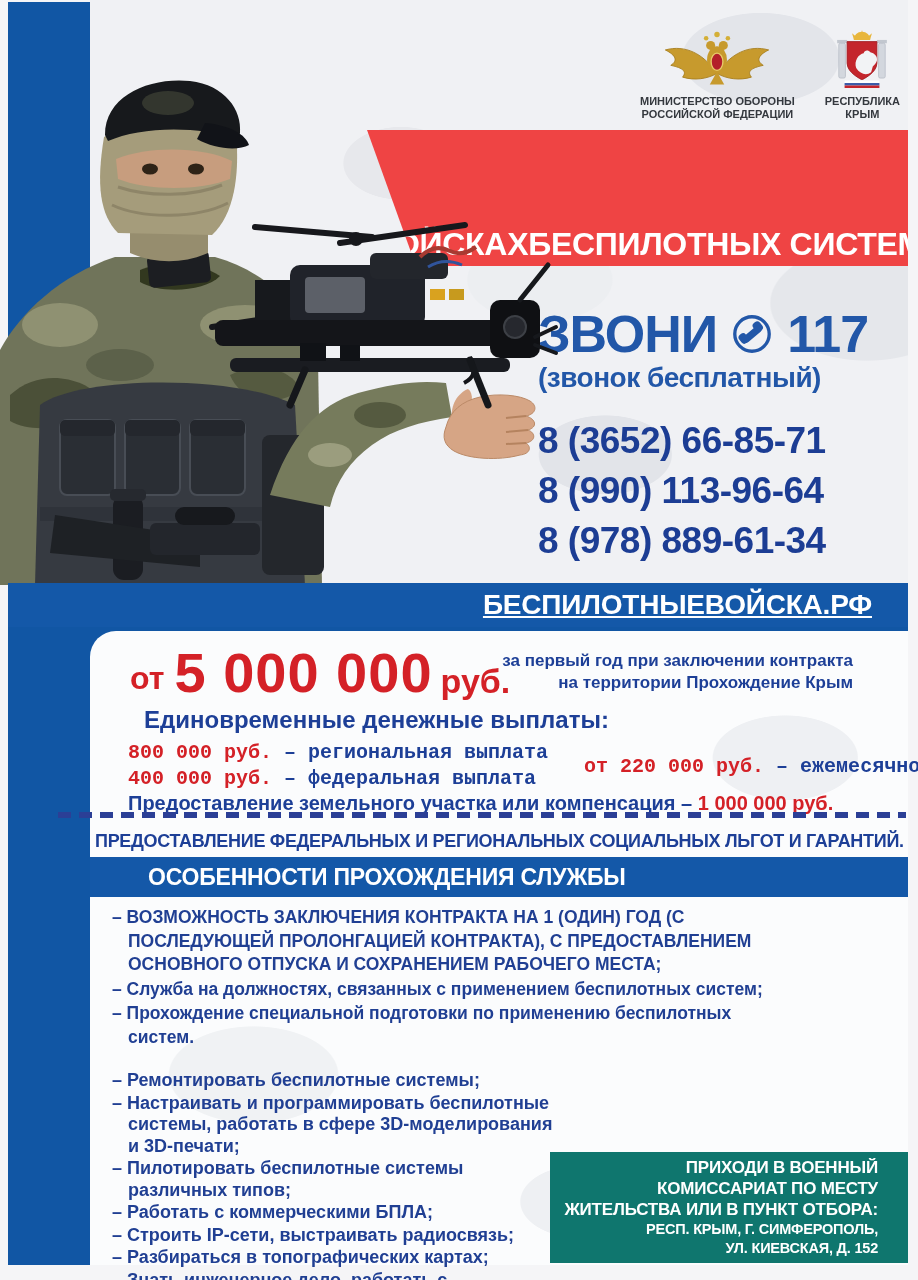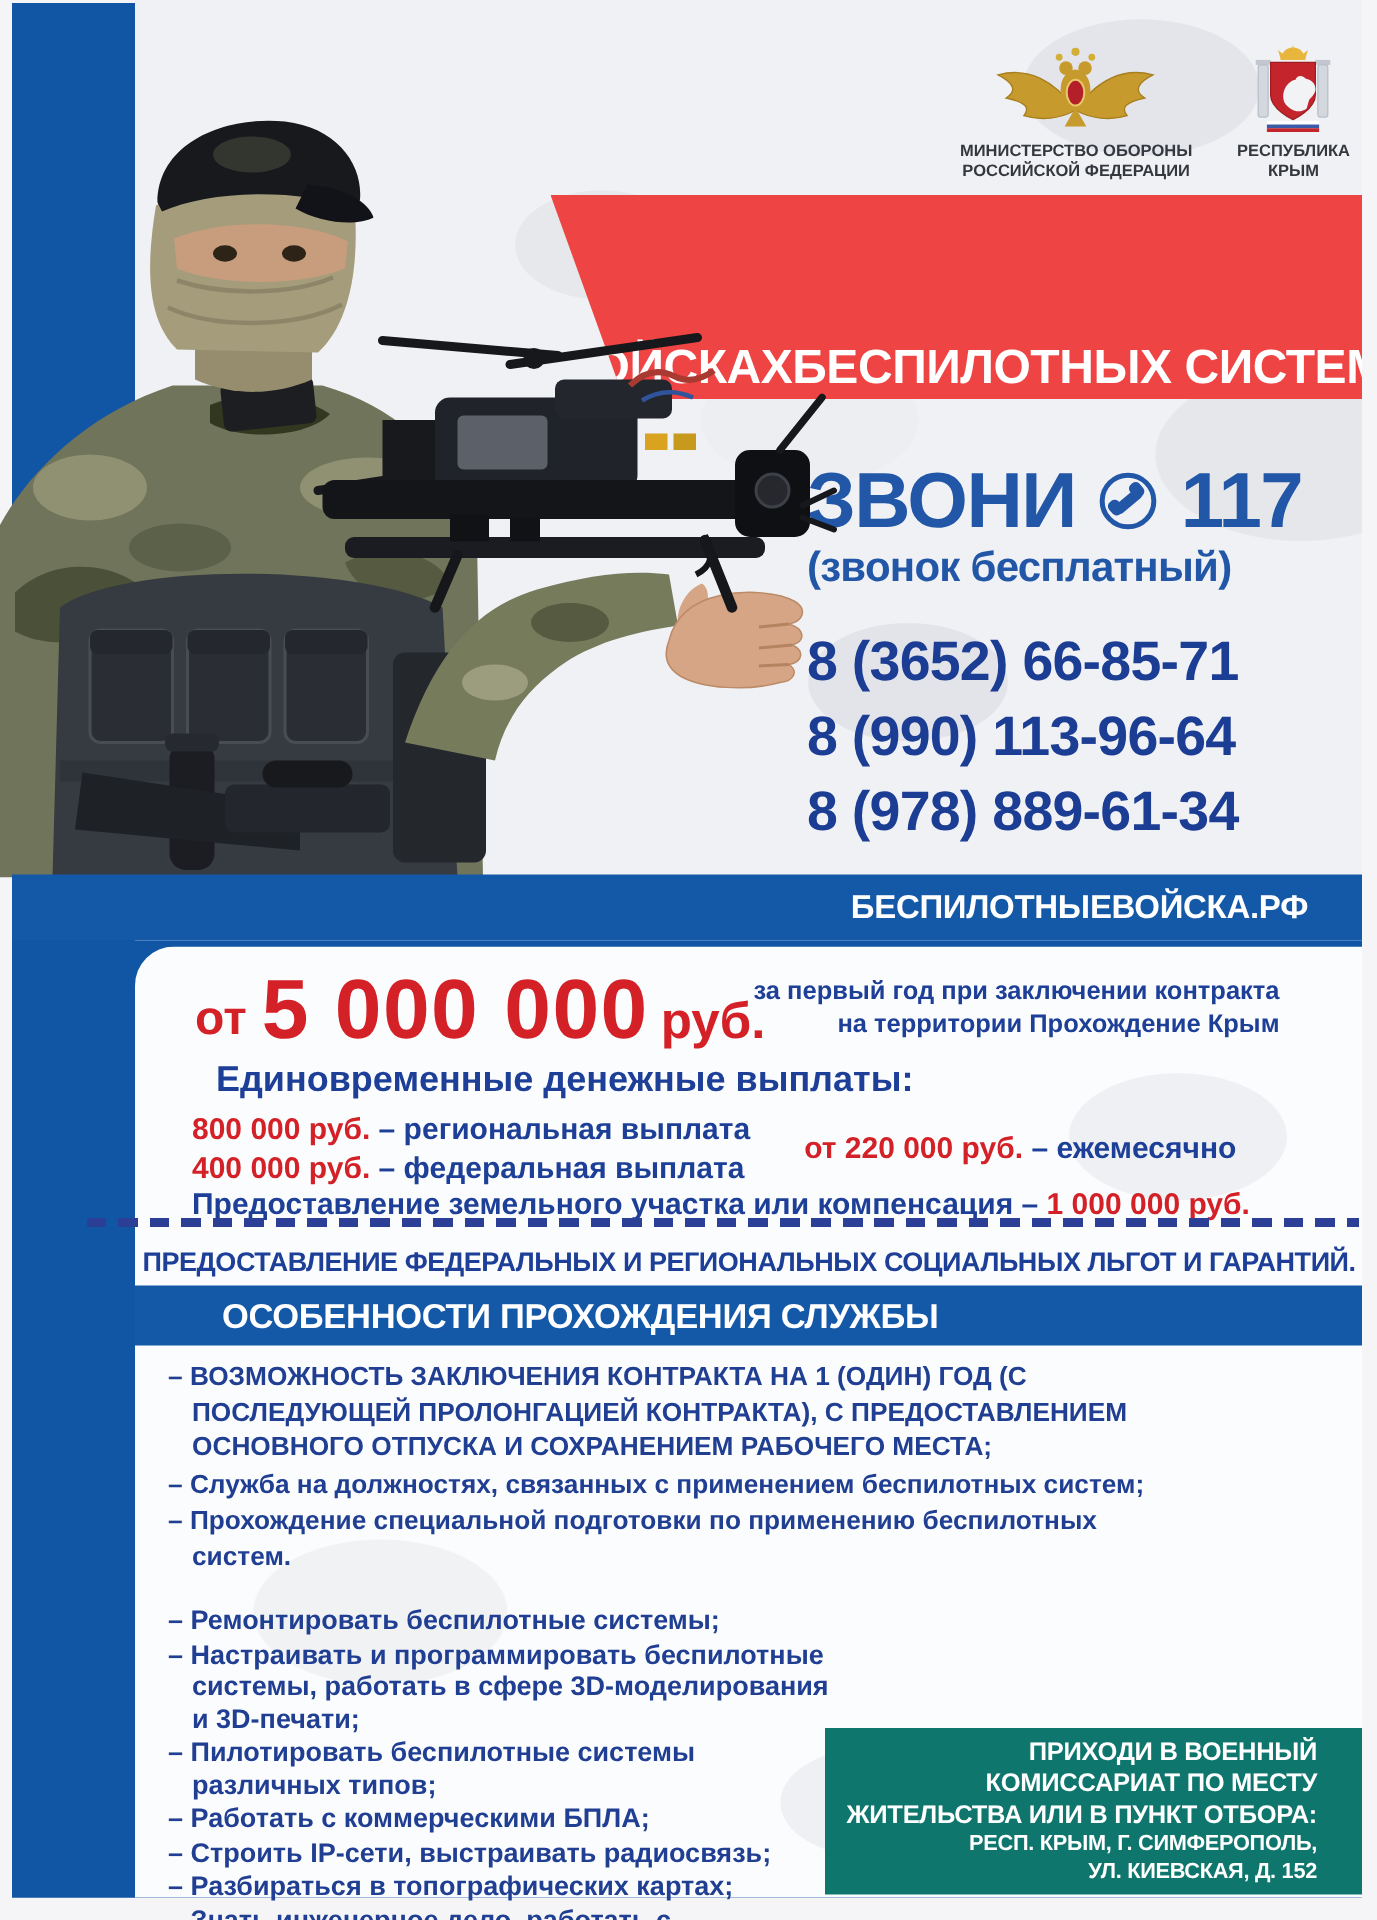--- a/index.html
+++ b/index.html
@@ -34,7 +34,7 @@
   
   .site-banner{position:absolute;left:8px;top:583px;width:900px;height:44px;background:#1458a8;z-index:4;
     display:flex;align-items:center;justify-content:flex-end;padding-right:36px;box-sizing:border-box;}
-  .site-url{color:#fff;font-size:22px;font-weight:bold;letter-spacing:-.2px;}
+  .site-url{color:#fff;font-size:28px;font-weight:bold;letter-spacing:-.2px;text-decoration:underline;}
   
   .bottom-section{position:absolute;left:8px;top:627px;width:900px;height:638px;background:#1156a4;z-index:1;}
   .white-panel{position:absolute;left:82px;top:4px;width:818px;height:634px;background-color:#fbfcfd;border-top-left-radius:26px;

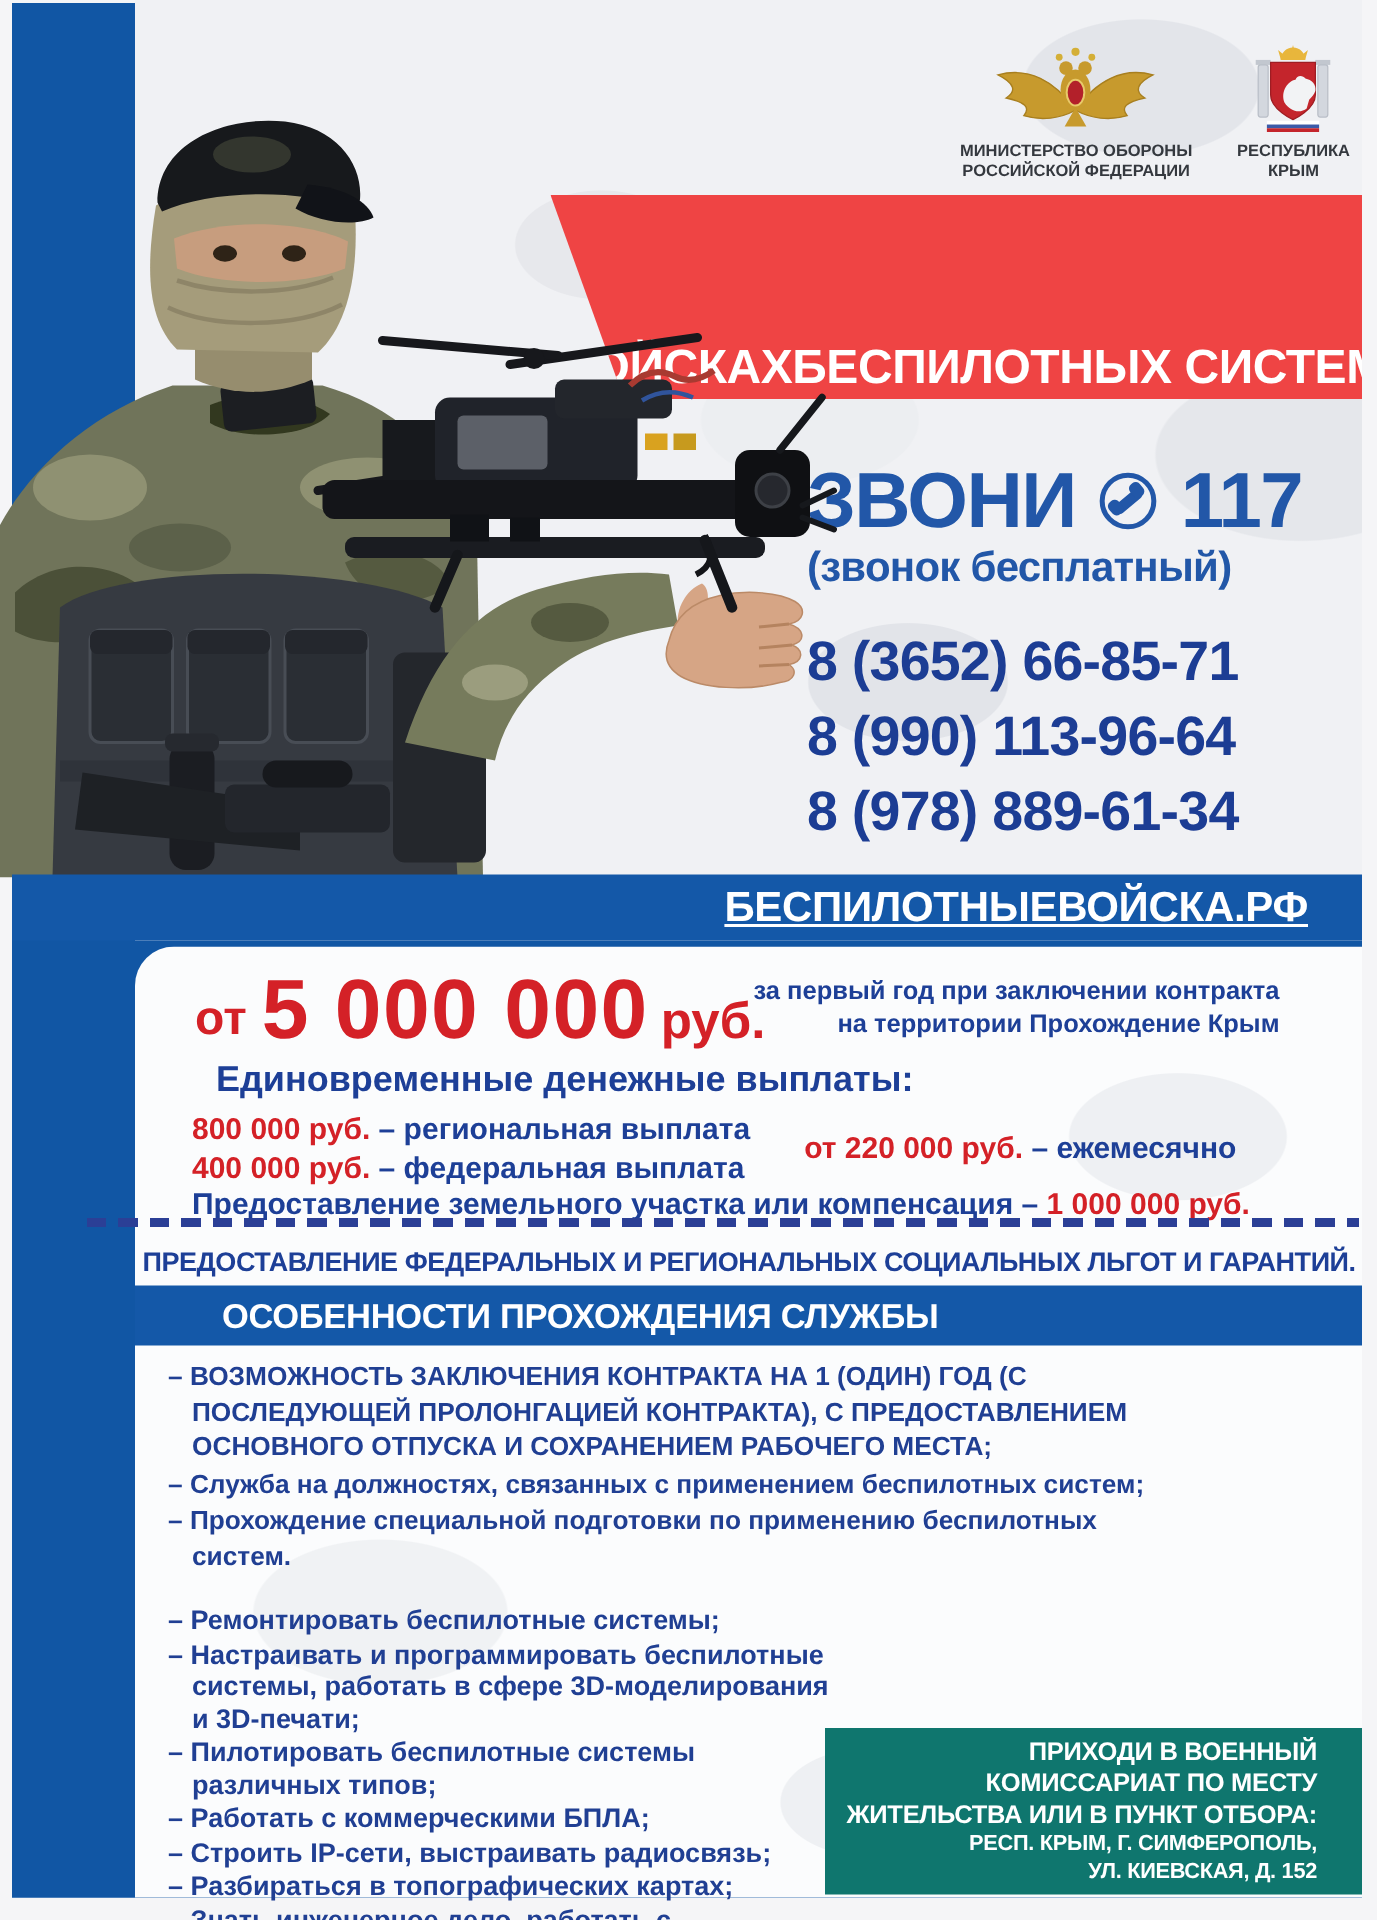--- a/index.html
+++ b/index.html
@@ -50,7 +50,7 @@
   .price-cond{position:absolute;right:65px;top:650px;text-align:right;font-size:17px;font-weight:bold;
     color:#1d3f97;line-height:22px;z-index:5;}
   .lump-title{position:absolute;left:144px;top:706px;font-size:24px;font-weight:bold;color:#1d3f97;z-index:5;}
-  .pay-grid{position:absolute;left:128px;top:740px;width:760px;display:flex;align-items:center;z-index:5;}
+  .pay-grid{position:absolute;left:128px;top:740px;width:760px;display:flex;align-items:center;z-index:5;font-family:Liberation Mono, monospace;}
   .pay-line{font-size:20px;font-weight:bold;line-height:26px;white-space:nowrap;}
   .pay-monthly{margin-left:36px;font-size:20px;font-weight:bold;white-space:nowrap;}
   .amount-red{color:#d42127;}

